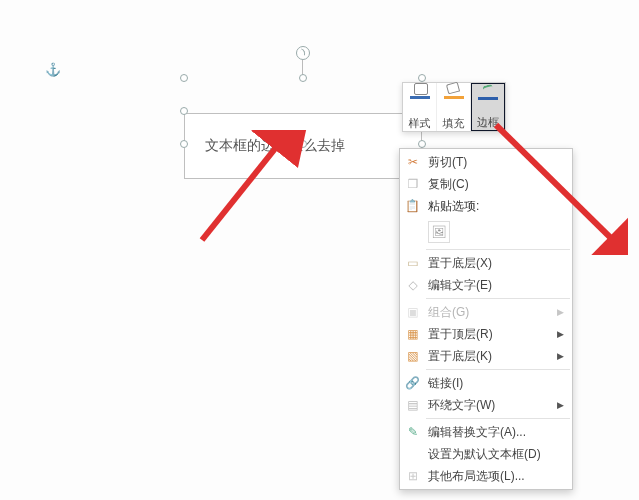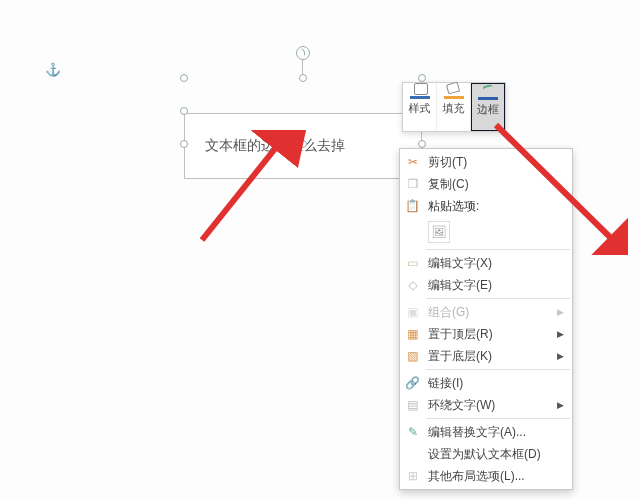--- a/index.html
+++ b/index.html
@@ -83,7 +83,7 @@
     .mini-btn {
       width: 34px; height: 48px;
       display: flex; flex-direction: column;
-      align-items: center; justify-content: flex-start;
+      align-items: center; justify-content: space-between;
       gap: 2px;
       font-size: 11px;
       color: #444;

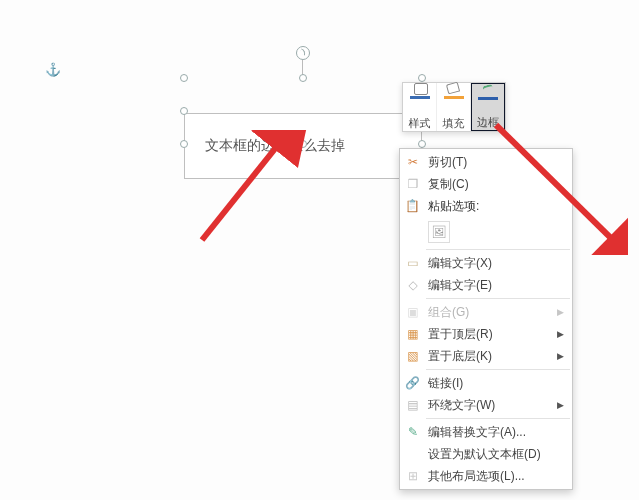--- a/index.html
+++ b/index.html
@@ -202,7 +202,7 @@
   <div class="menu-sep"></div>
   <div class="menu-item">
     <span class="mi-icon" style="color:#c7b58f">▭</span>
-    <span>编辑文字(X)</span>
+    <span>置于底层(X)</span>
   </div>
   <div class="menu-item">
     <span class="mi-icon" style="color:#bbb">◇</span>

